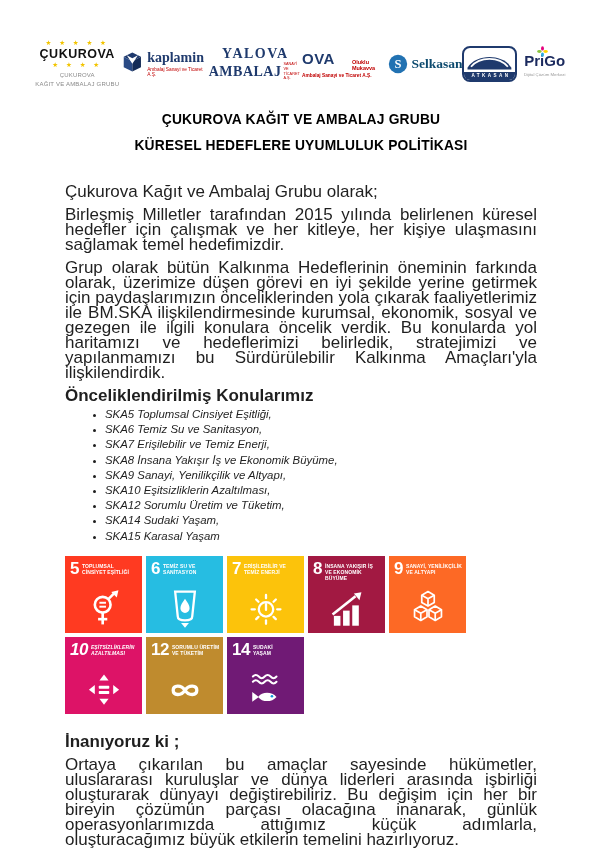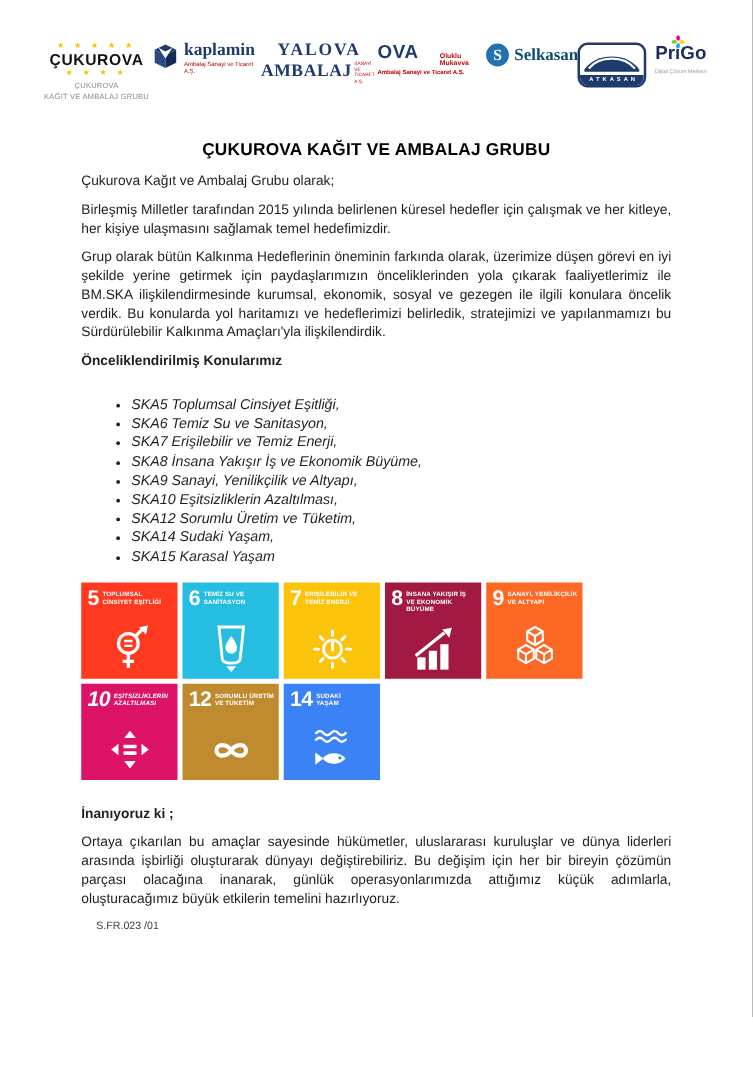--- a/index.html
+++ b/index.html
@@ -12,7 +12,7 @@
 
   
   .header { position:absolute; top:34px; left:32px; width:540px; height:60px;
-            display:flex; align-items:flex-start; justify-content:space-between; }
+            display:flex; align-items:center; justify-content:space-between; }
   .cuk { width:96px; text-align:center; }
   .cuk-stars { color:#F2C400; font-size:6.5px; letter-spacing:3px; line-height:6px; }
   .cuk-name { font-size:12.5px; font-weight:bold; color:#111; letter-spacing:0.5px; margin:1px 0; }

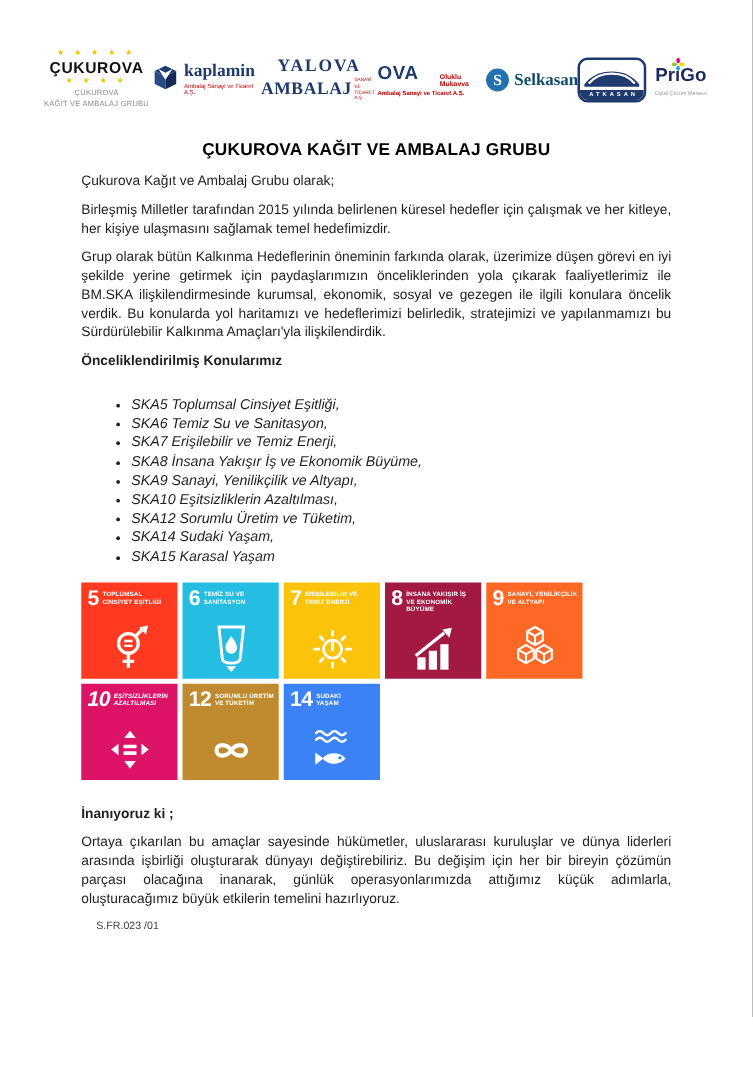--- a/index.html
+++ b/index.html
@@ -160,6 +160,7 @@
   <main class="content">
 
     <div class="title-line l1">ÇUKUROVA KAĞIT VE AMBALAJ GRUBU</div>
+    <div class="title-line l2">KÜRESEL HEDEFLERE UYUMLULUK POLİTİKASI</div>
 
     <p class="intro">Çukurova Kağıt ve Ambalaj Grubu olarak;</p>
     <p>Birleşmiş Milletler tarafından 2015 yılında belirlenen  küresel hedefler için çalışmak ve her kitleye, her kişiye ulaşmasını sağlamak temel hedefimizdir.</p>

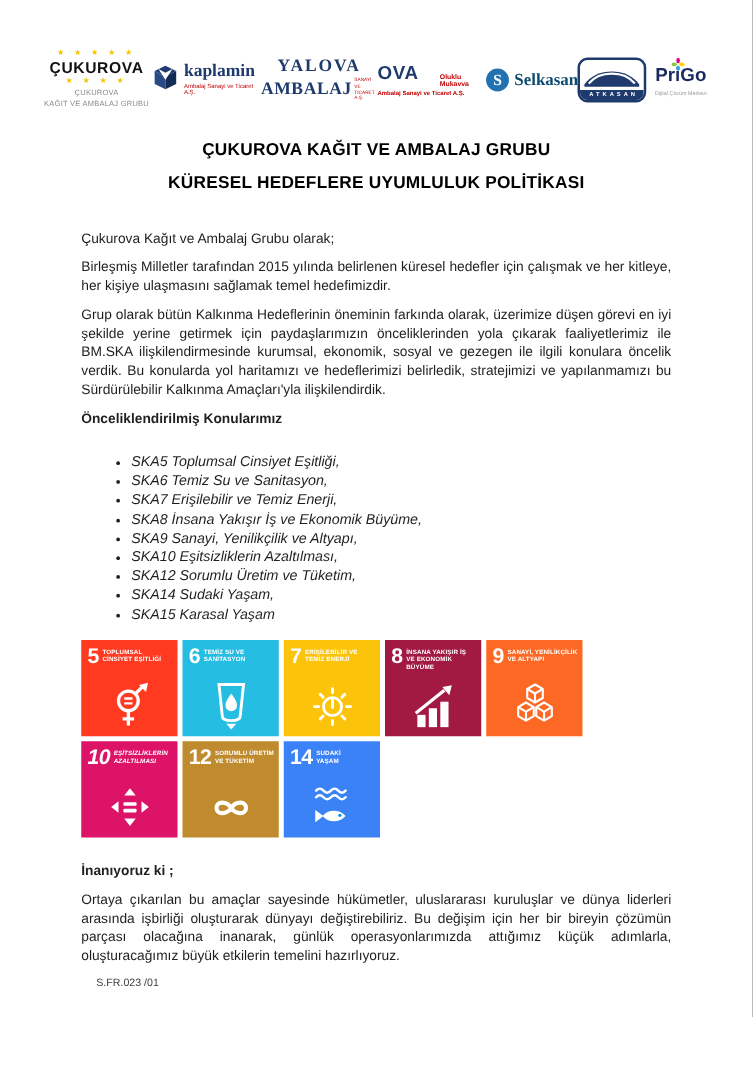--- a/index.html
+++ b/index.html
@@ -57,7 +57,7 @@
   .title-line.l1 { margin-bottom:11px; }
   .title-line.l2 { margin-bottom:31px; }
 
-  .content p { font-size:11px; line-height:15px; text-align:justify; margin-bottom:8px; color:#1f1f1f; }
+  .content p { font-size:17px; line-height:15px; text-align:justify; margin-bottom:8px; color:#1f1f1f; }
   p.intro { text-align:left; }
   p.bold { font-weight:bold; text-align:left; margin-bottom:20px; }
   p.belief { margin-top:20px; margin-bottom:8px; }

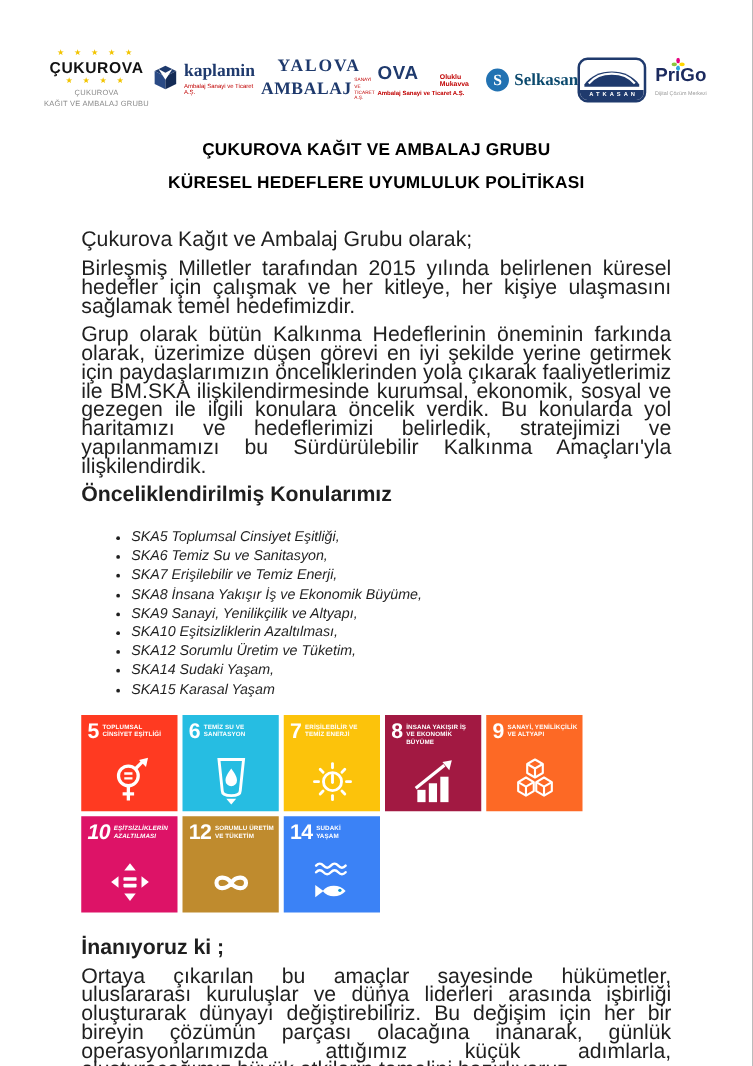--- a/index.html
+++ b/index.html
@@ -59,7 +59,7 @@
 
   .content p { font-size:17px; line-height:15px; text-align:justify; margin-bottom:8px; color:#1f1f1f; }
   p.intro { text-align:left; }
-  p.bold { font-weight:bold; text-align:left; margin-bottom:20px; }
+  p.bold { font-weight:bold; text-align:left; margin-bottom:4px; }
   p.belief { margin-top:20px; margin-bottom:8px; }
 
   ul.priorities { margin:2px 0 10px 0; padding-left:40px;font-style:italic; }

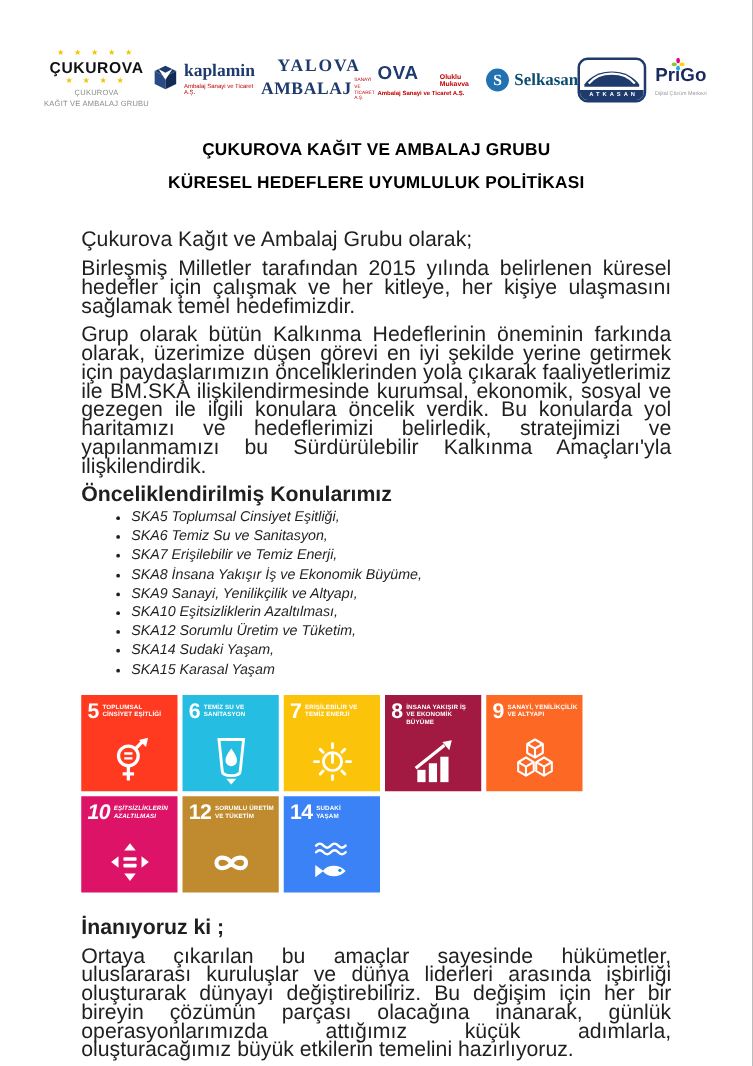--- a/index.html
+++ b/index.html
@@ -71,7 +71,7 @@
   .tile { width:77px; height:77px; position:relative; color:#fff; }
   .t5  { background:#FF3A21; } .t6  { background:#26BDE2; } .t7  { background:#FCC30B; }
   .t8  { background:#A21942; } .t9  { background:#FD6925; } .t10 { background:#DD1367;font-style:italic; }
-  .t12 { background:#BF8B2E; } .t14 { background:#3b82f6; } .t15 { background:#56C02B; }
+  .t12 { background:#BF8B2E; } .t14 { background:#701a75; } .t15 { background:#56C02B; }
   .tile-head { display:flex; align-items:flex-start; padding:5px 3px 0 5px; gap:3px; }
   .tile-num { font-size:17px; font-weight:bold; line-height:0.95; letter-spacing:-0.5px; }
   .tile-title { font-size:5px; font-weight:bold; line-height:1.2; margin-top:2px; letter-spacing:0.1px; }

